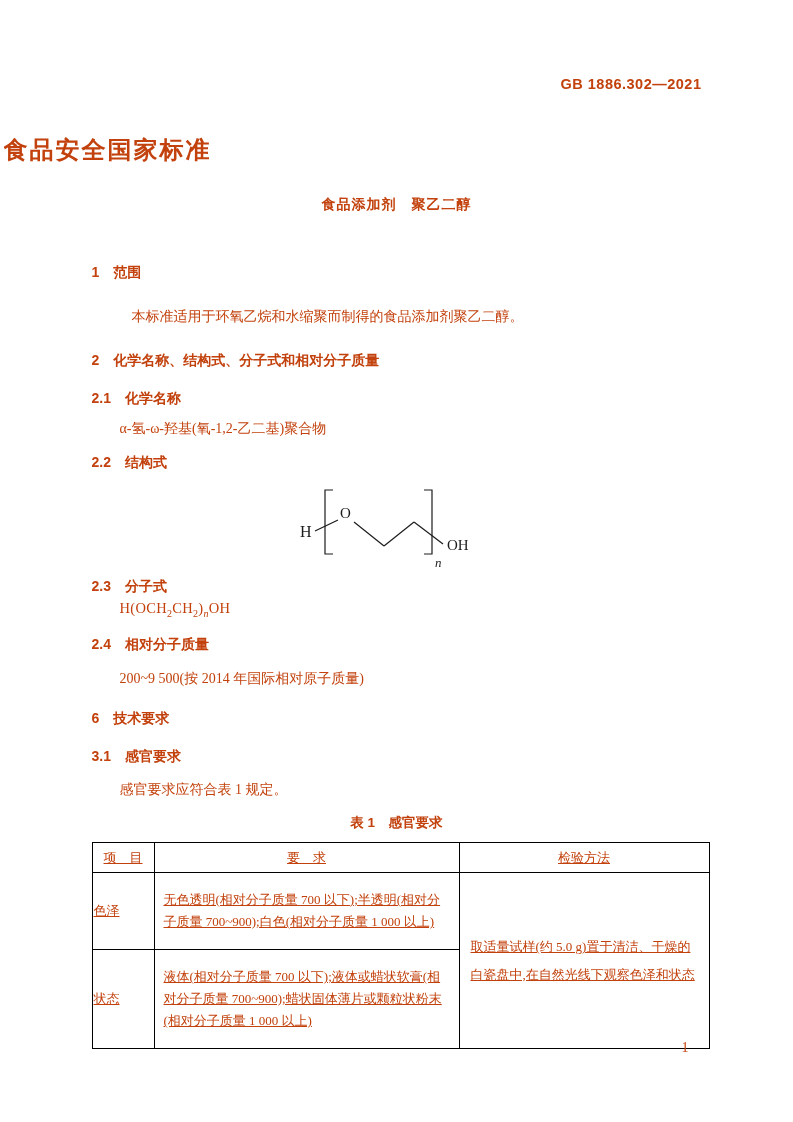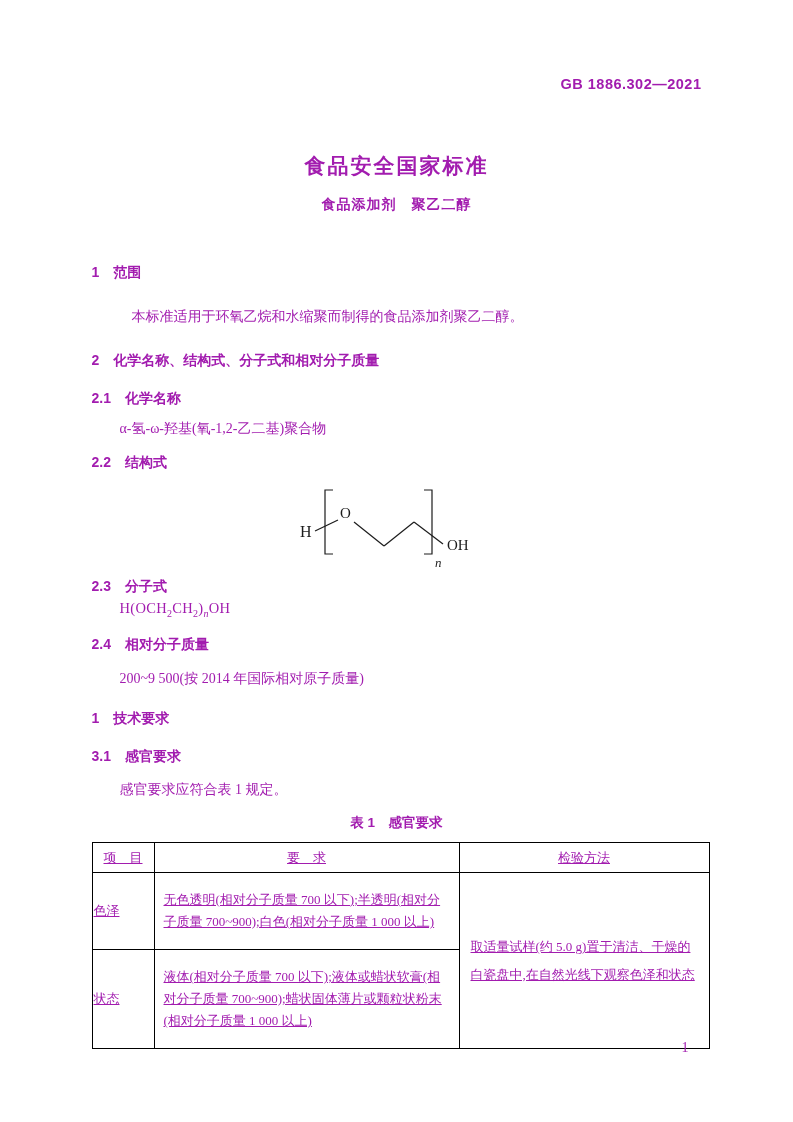--- a/index.html
+++ b/index.html
@@ -8,7 +8,7 @@
     width: 786px;
     height: 1122px;
     background: #ffffff;
-    color: #a21caf;
+    color: #c2410c;
     font-family: "Liberation Serif", "DejaVu Serif", serif;
     overflow: hidden;
     margin: 0 auto;

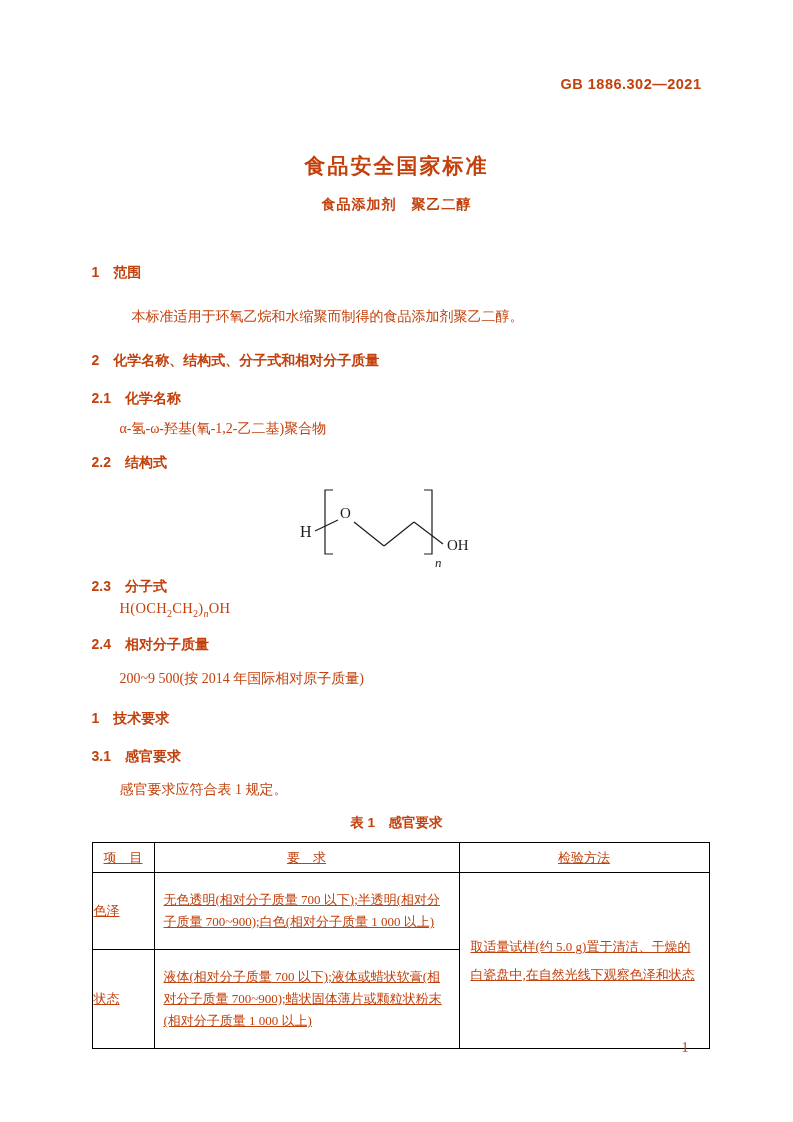--- a/index.html
+++ b/index.html
@@ -20,8 +20,8 @@
     font-weight: bold; font-size: 14.5px; letter-spacing: 0.5px;
   }
   .title {
-    top: 152px; left: 0; width: 100%;
-    text-align: center; font-weight: bold; font-size: 21px; letter-spacing: 2px;
+    top: 134px; left: 0; width: 100%;
+    text-align: left; font-weight: bold; font-size: 24px; letter-spacing: 2px;
     font-family: "Liberation Sans", "DejaVu Sans", sans-serif;
   }
   .subtitle {

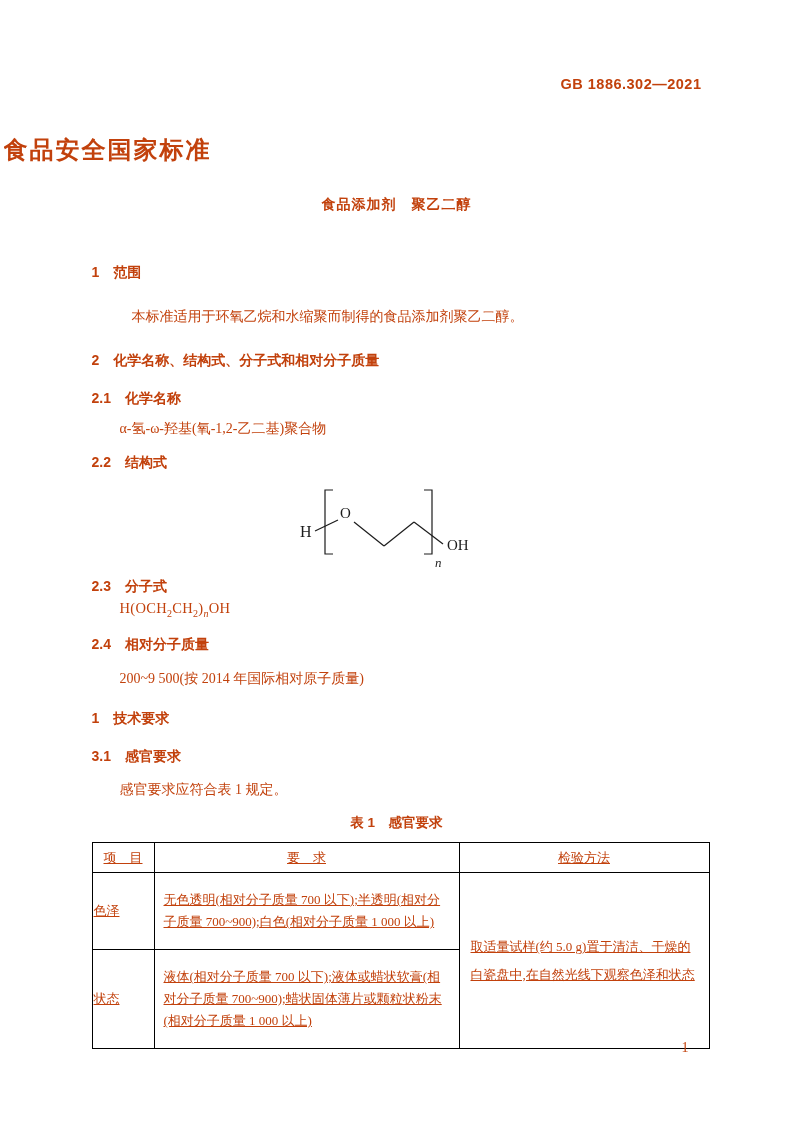--- a/index.html
+++ b/index.html
@@ -122,7 +122,7 @@
   <div class="abs h-sec" style="top:636px;">2.4　相对分子质量</div>
   <div class="abs body-p" style="top:670px;">200~9 500(按 2014 年国际相对原子质量)</div>
 
-  <div class="abs h-sec" style="top:710px;">1　技术要求</div>
+  <div class="abs h-sec" style="top:710px;">6　技术要求</div>
   <div class="abs h-sec" style="top:748px;">3.1　感官要求</div>
   <div class="abs body-p" style="top:781px;">感官要求应符合表 1 规定。</div>
 

